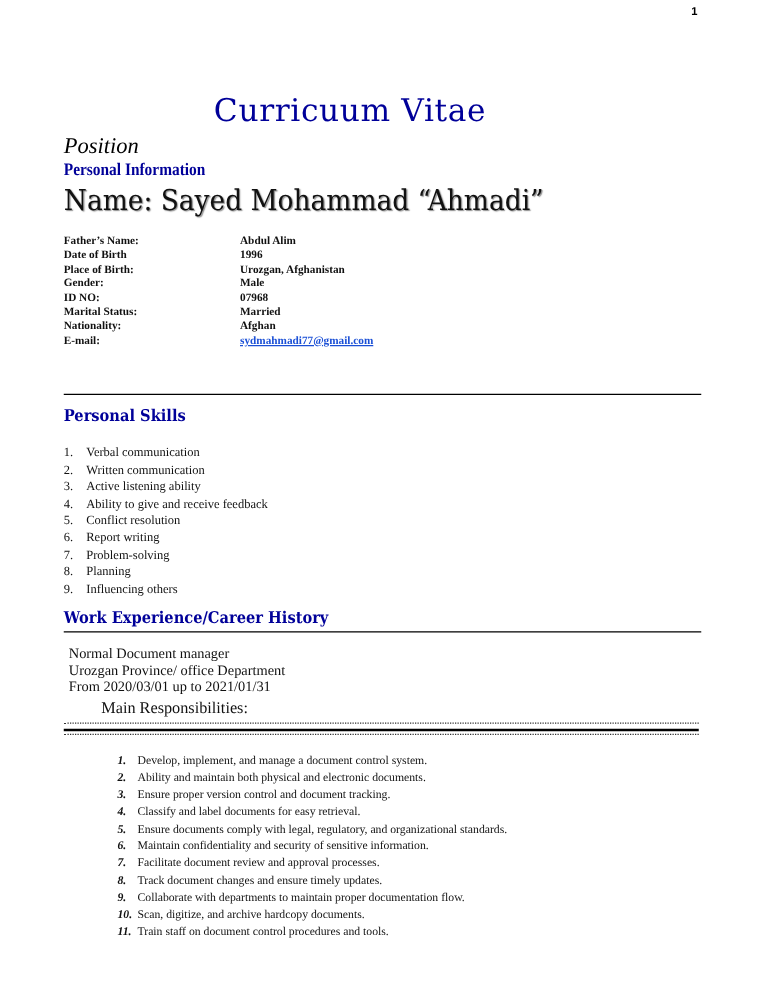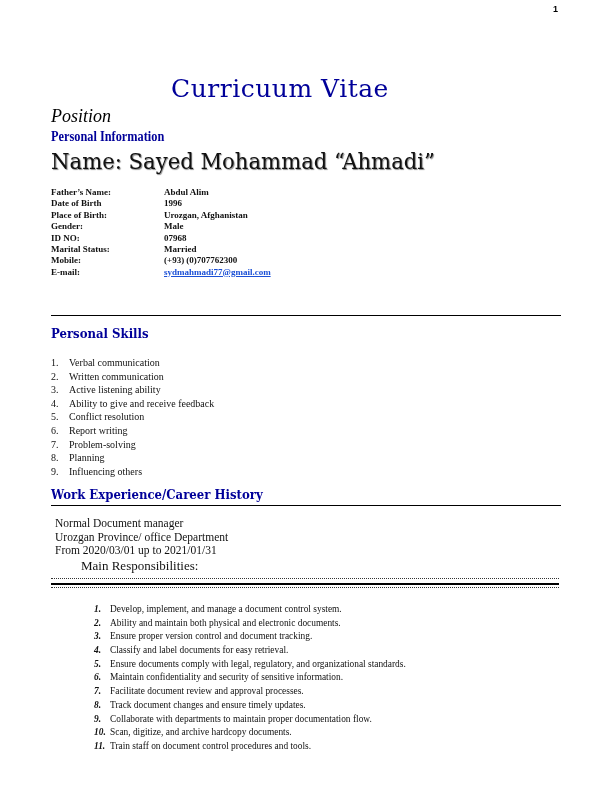--- a/index.html
+++ b/index.html
@@ -14,7 +14,7 @@
     .name { position: absolute; top: 148px; left: 51px; font-family: "DejaVu Serif", serif; font-size: 23px; color: #111;
             text-shadow: 1px 1px 1px #888; transform: scaleX(0.92); transform-origin: left; }
     .info { position: absolute; top: 187px; left: 51px; font-size: 9px; font-weight: bold; line-height: 11.4px; }
-    .info-row { display: flex; height: 11.4px; }
+    .info-row { display: flex; height: 11.4px; gap: 28px; }
     .info-label { width: 113px; }
     .info-value { }
     .info-value.link { color: #1a4fd6; text-decoration: underline; }

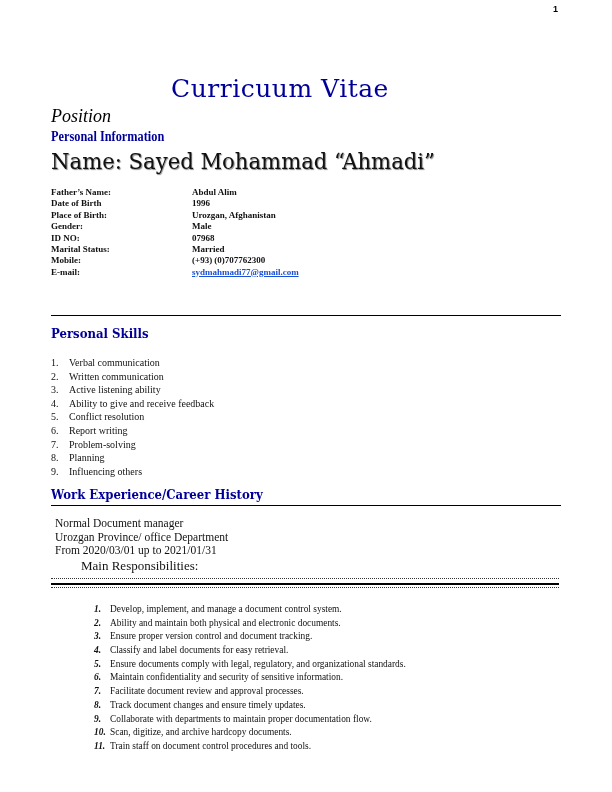--- a/index.html
+++ b/index.html
@@ -68,6 +68,10 @@
   <div class="info-row">
     <span class="info-label">Marital Status:</span>
     <span class="info-value">Married</span>
+  </div>
+  <div class="info-row">
+    <span class="info-label">Nationality:</span>
+    <span class="info-value">Afghan</span>
   </div>
   <div class="info-row">
     <span class="info-label">Mobile:</span>

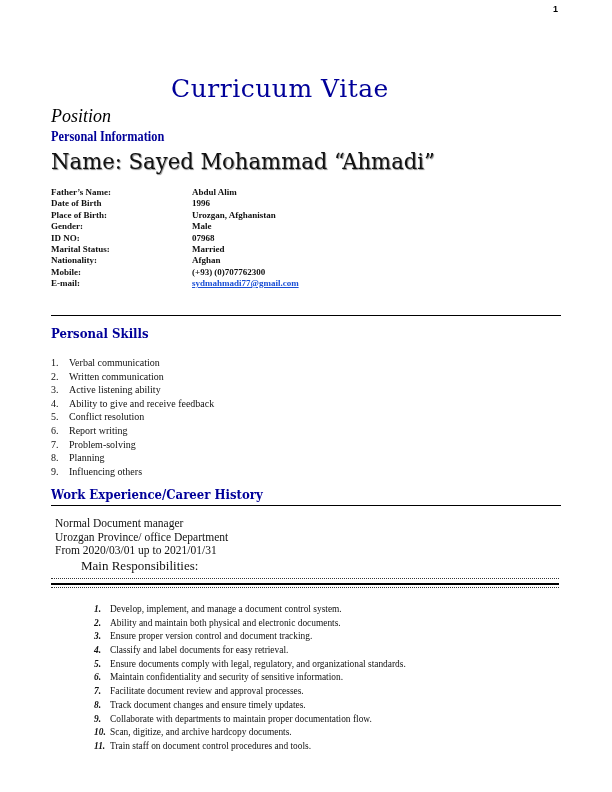--- a/index.html
+++ b/index.html
@@ -72,10 +72,6 @@
   <div class="info-row">
     <span class="info-label">Nationality:</span>
     <span class="info-value">Afghan</span>
-  </div>
-  <div class="info-row">
-    <span class="info-label">Mobile:</span>
-    <span class="info-value">(+93) (0)707762300</span>
   </div>
   <div class="info-row">
     <span class="info-label">E-mail:</span>

